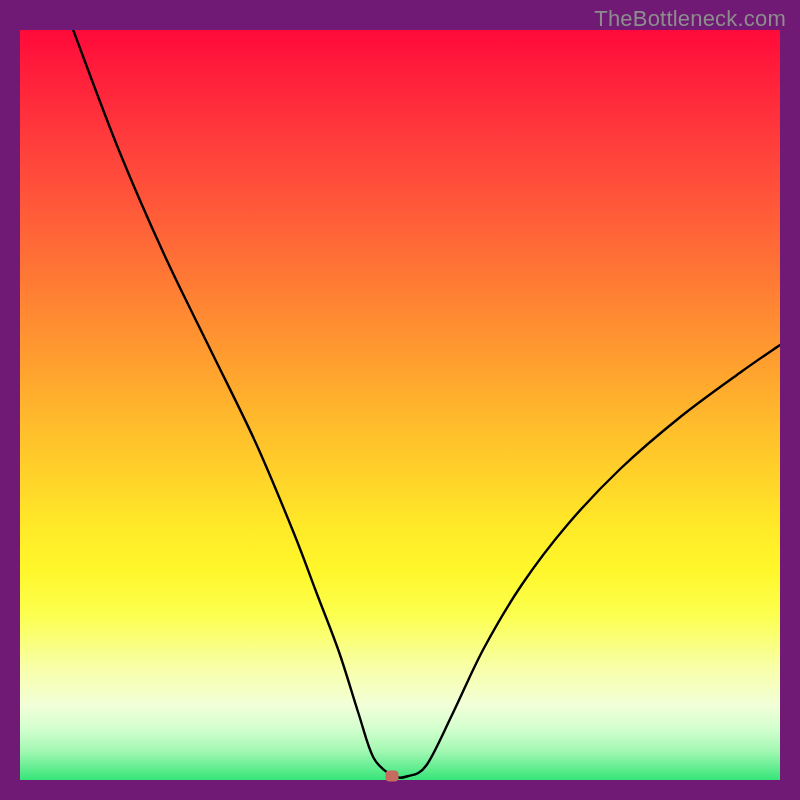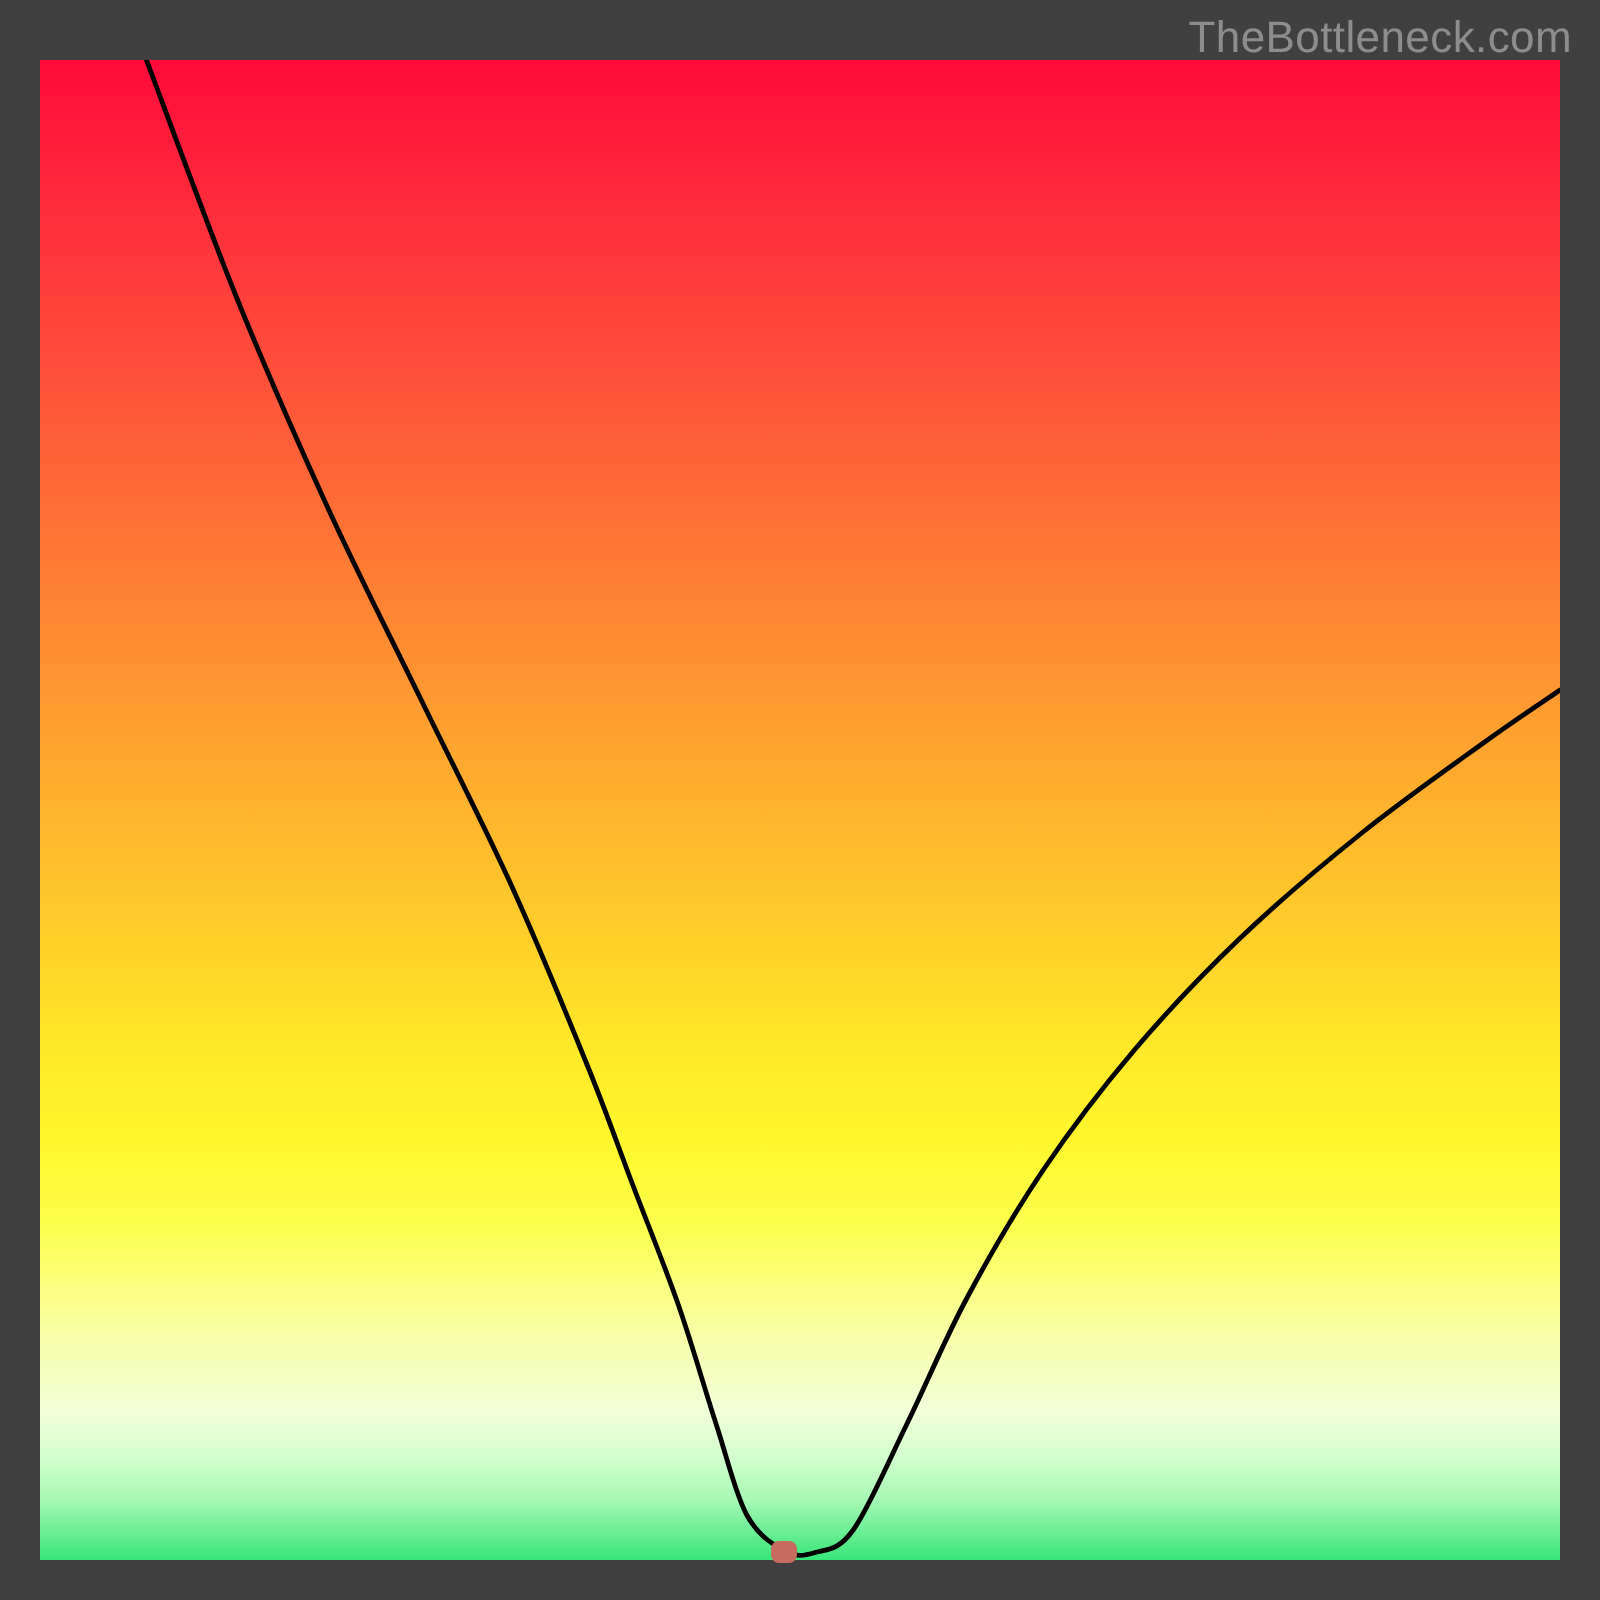--- a/index.html
+++ b/index.html
@@ -17,7 +17,7 @@
     top: 0;
     width: 800px;
     height: 800px;
-    background: #404040;
+    background: #701a75;
   }
   .plot {
     position: absolute;

